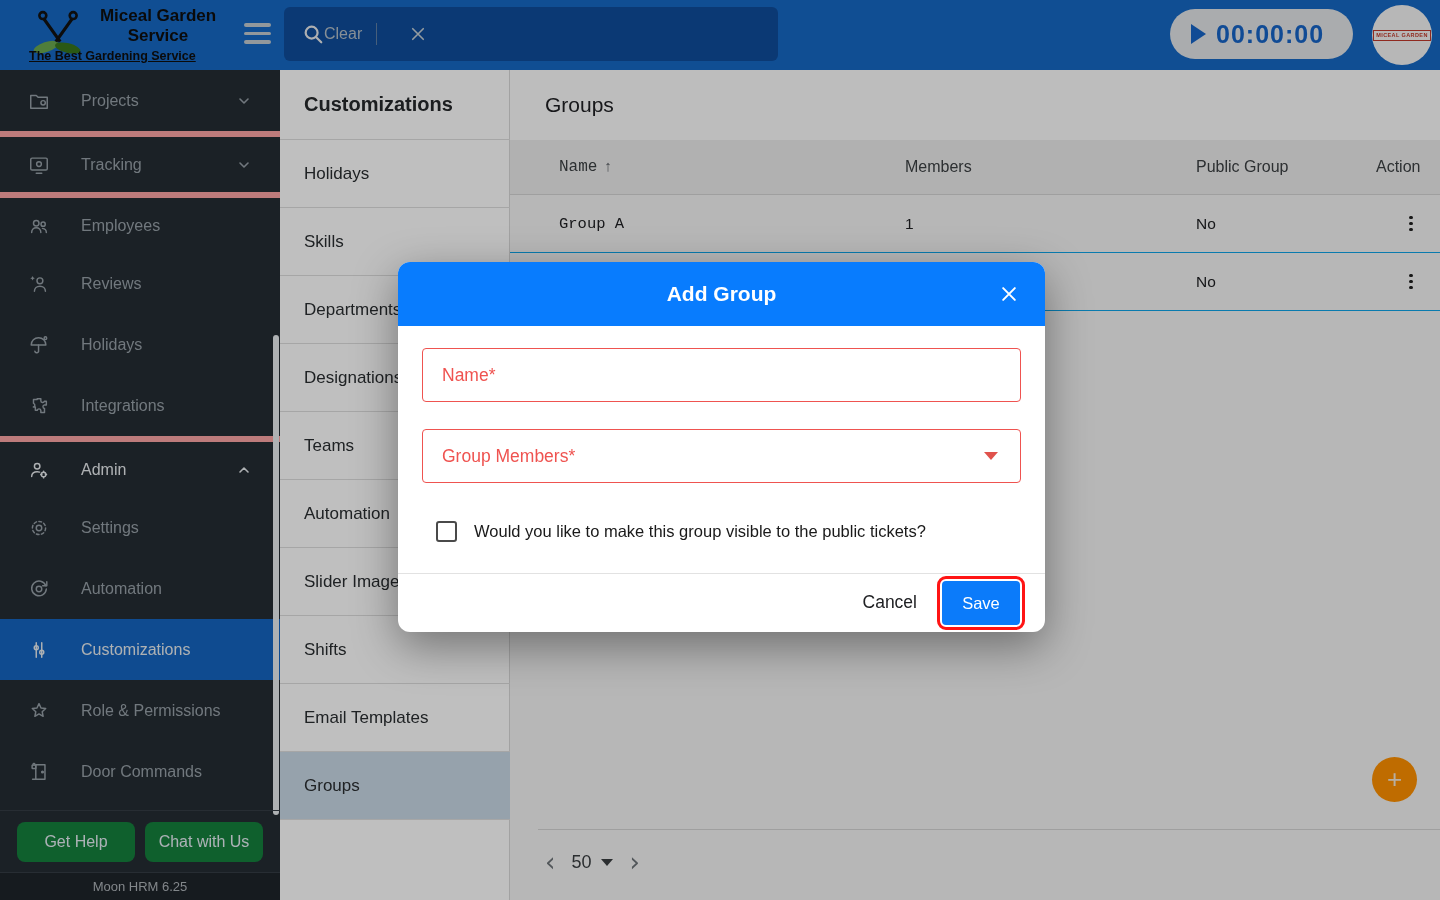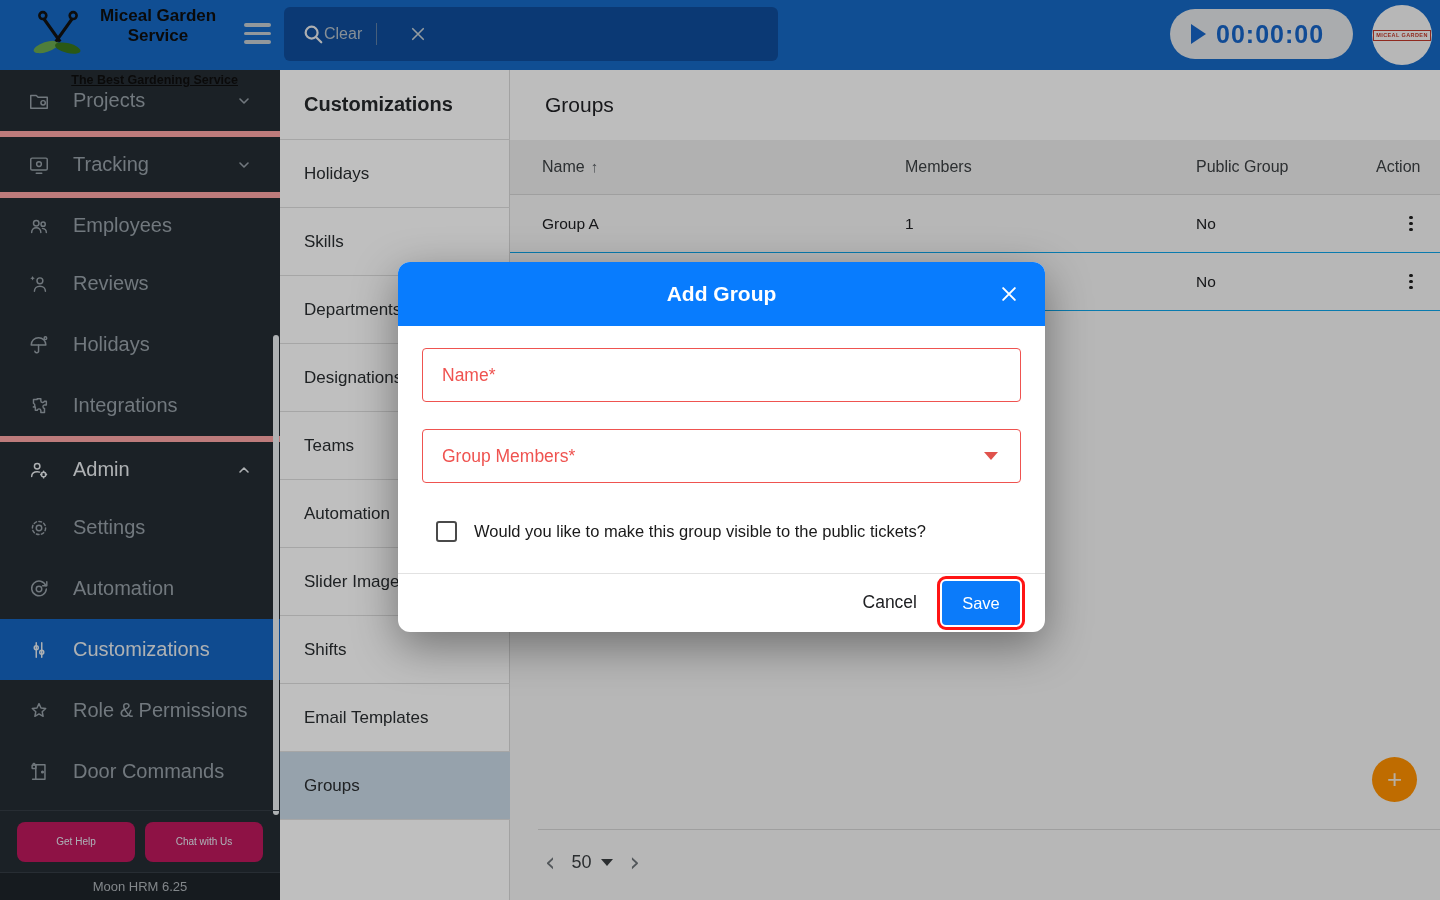--- a/index.html
+++ b/index.html
@@ -12,8 +12,8 @@
   .brand-icon { position:absolute; left:22px; top:6px; }
   .brand-title { position:absolute; left:78px; top:4px; width:140px; text-align:center;
     font-size:17px; font-weight:bold; color:#0E0E0E; line-height:20px; }
-  .brand-tagline { position:absolute; left:8px; top:47px; width:220px; text-align:right;
-    font-size:12.5px; font-weight:bold; color:#0E0E0E; text-decoration:underline;margin-top:24px; }
+  .brand-tagline { position:absolute; left:19px; top:47px; width:220px; text-align:left;
+    font-size:12.5px; font-weight:bold; color:#0E0E0E; text-decoration:underline; }
   .hamburger { position:absolute; left:244px; top:23px; width:28px; height:24px; cursor:pointer; }
   .hamburger span { display:block; width:27px; height:3.5px; background:#C3CBD1; border-radius:2px; margin-bottom:5px; }
   .searchbar { position:absolute; left:284px; top:7px; width:494px; height:54px; border-radius:6px;

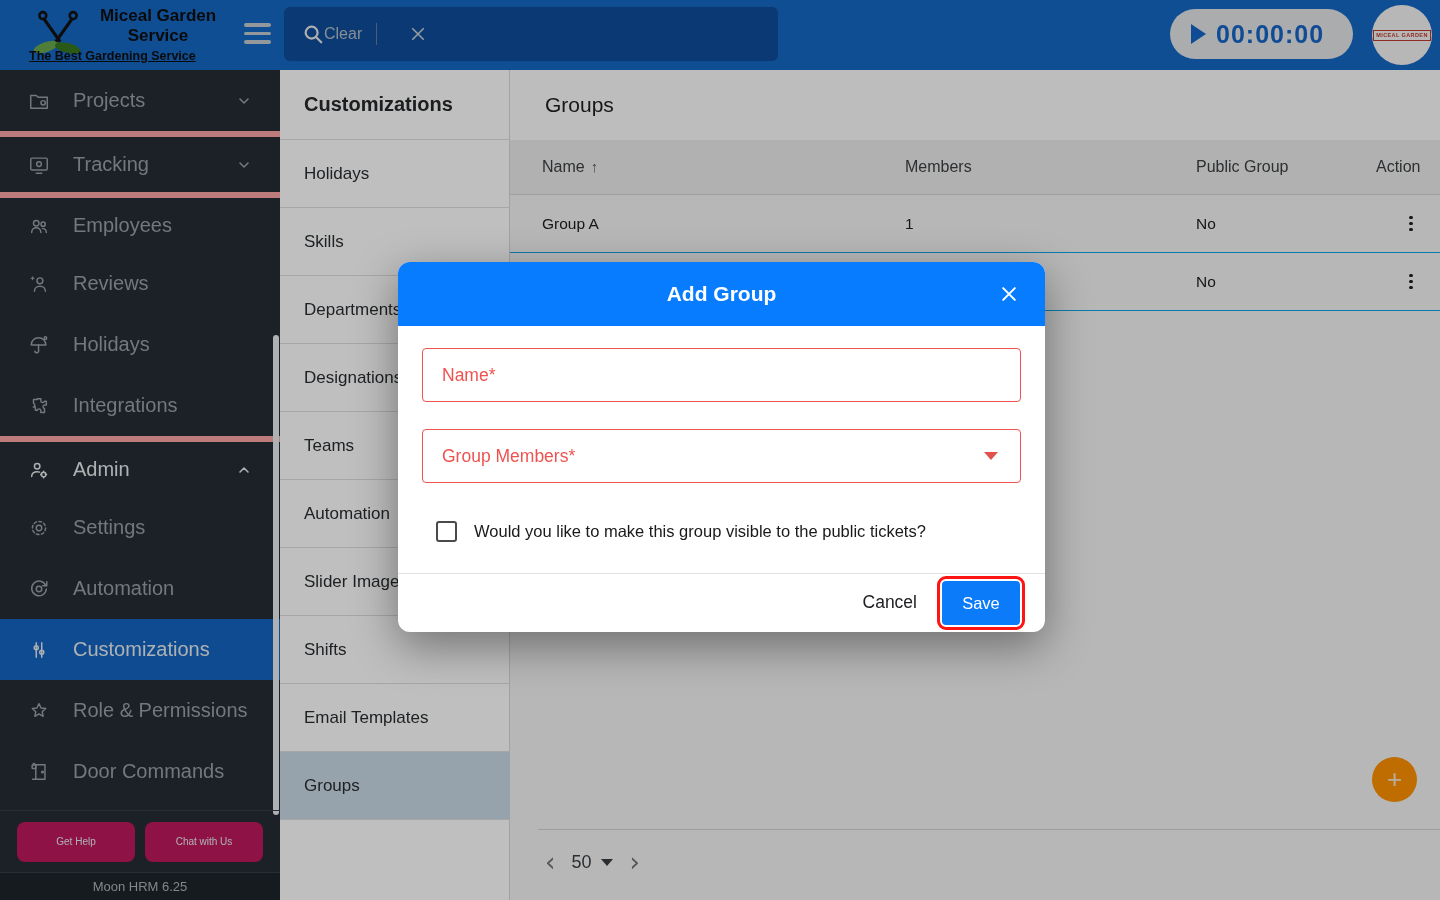--- a/index.html
+++ b/index.html
@@ -38,7 +38,7 @@
   .side-item { position:absolute; left:0; width:280px; height:61px; display:flex; align-items:center;
     color:#97A1A8; cursor:pointer; }
   .side-item .s-icon { width:22px; height:22px; margin-left:28px; flex:none; }
-  .side-item .s-label { font-size:20px; margin-left:23px; flex:1; }
+  .side-item .s-label { font-size:16px; margin-left:31px; flex:1; }
   .side-item .chev { margin-right:28px; }
   .side-item.div-top { border-top:6px solid #fca5a5;justify-content:flex-end; }
   .side-item.bright { color:#E8ECEF; }

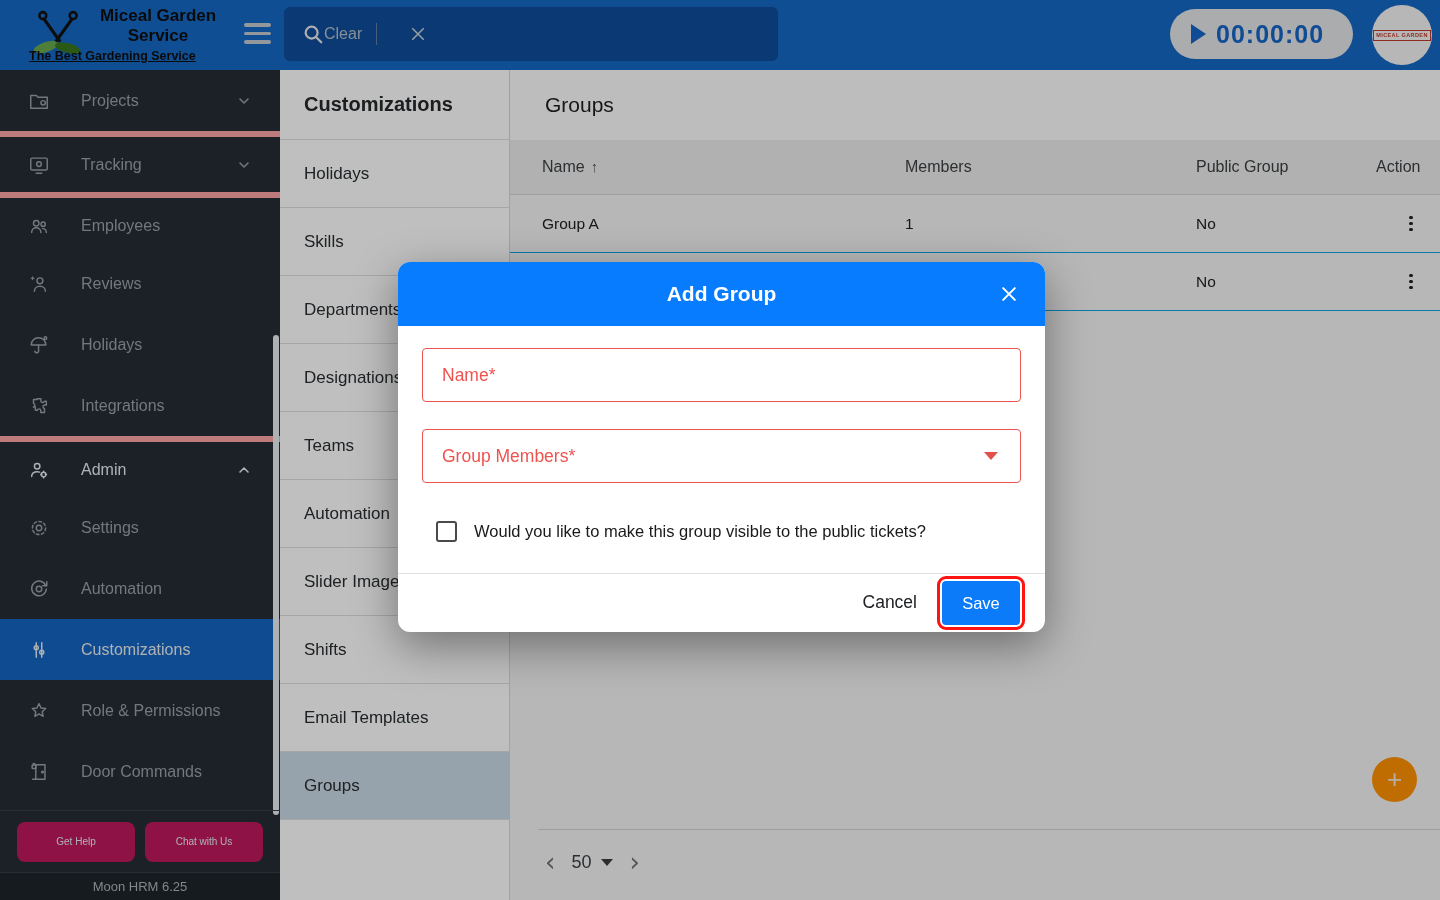--- a/index.html
+++ b/index.html
@@ -71,7 +71,7 @@
   .trow { position:absolute; left:0; width:930px; height:58px; border-bottom:1px solid #0ea5e9;
     color:#202124; font-size:15.5px; }
   .col { position:absolute; top:50%; transform:translateY(-50%); }
-  .c-name { left:32px; } .c-members { left:395px; } .c-public { left:686px; } .c-action { left:866px; }
+  .c-name { left:49px;font-family:Liberation Mono, monospace; } .c-members { left:395px; } .c-public { left:686px; } .c-action { left:866px; }
   .sort-arrow { color:#5F6368; font-size:15px; margin-left:6px; }
   .kebab { position:absolute; left:889px; top:50%; transform:translateY(-50%); width:24px; height:24px;
     display:flex; flex-direction:column; align-items:center; justify-content:center; gap:2.5px; cursor:pointer; }

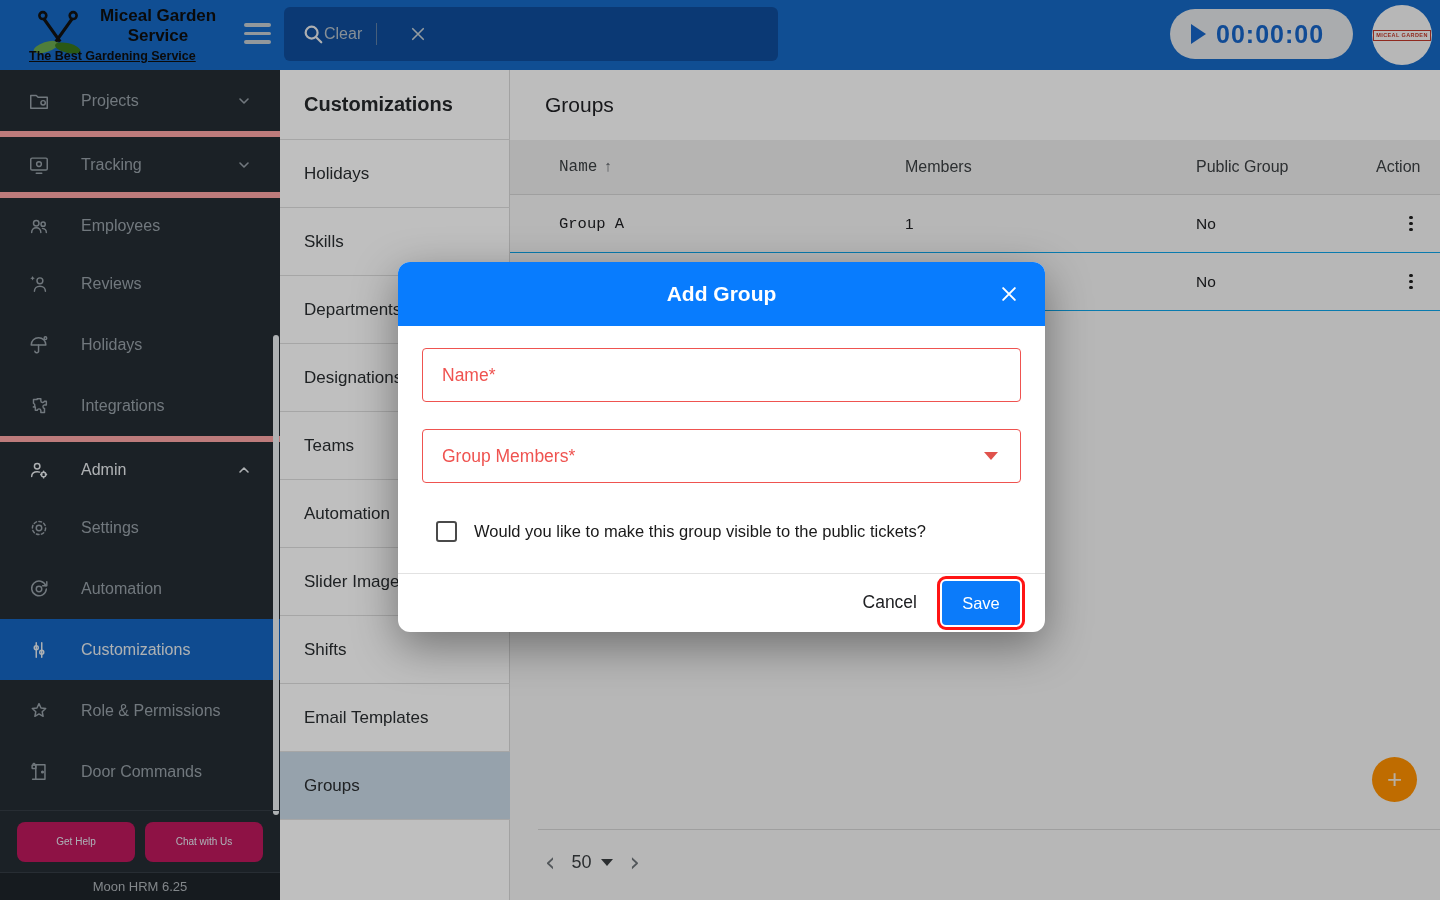--- a/index.html
+++ b/index.html
@@ -47,8 +47,8 @@
     background:#E8ECEF; border-radius:3px; }
   .side-bottom { position:absolute; left:0; bottom:28px; width:280px; height:62px;
     border-top:1px solid #343C44; display:flex; align-items:center; justify-content:center; gap:10px; }
-  .side-btn { width:118px; height:40px; border-radius:8px; background:#be185d; color:#E6EDF3;
-    font-size:10px; display:flex; align-items:center; justify-content:center; cursor:pointer; }
+  .side-btn { width:118px; height:40px; border-radius:8px; background:#15803d; color:#E6EDF3;
+    font-size:16px; display:flex; align-items:center; justify-content:center; cursor:pointer; }
   .side-footer { position:absolute; left:0; bottom:0; width:280px; height:28px; background:#1E242A;
     border-top:1px solid #343C44; display:flex; align-items:center; justify-content:center;
     color:#AEB4B9; font-size:13px; }

